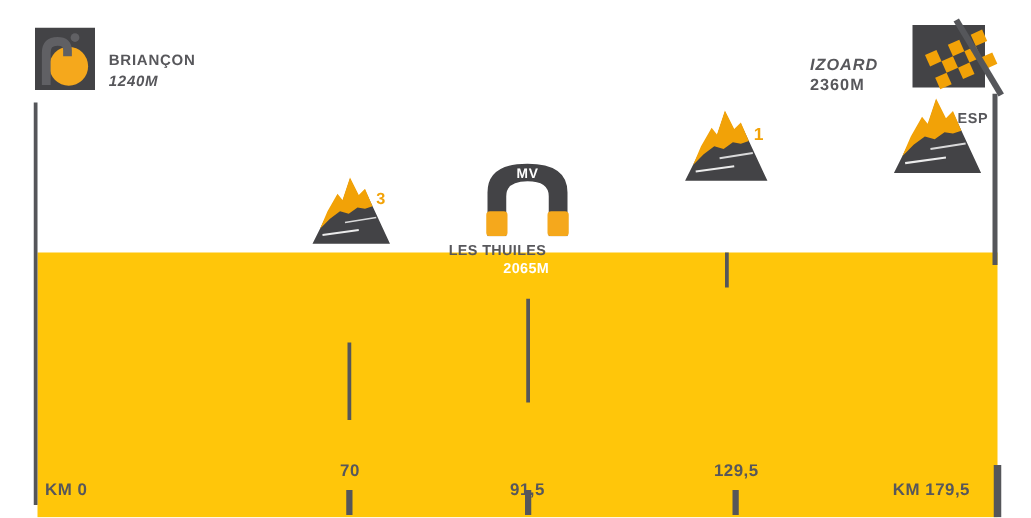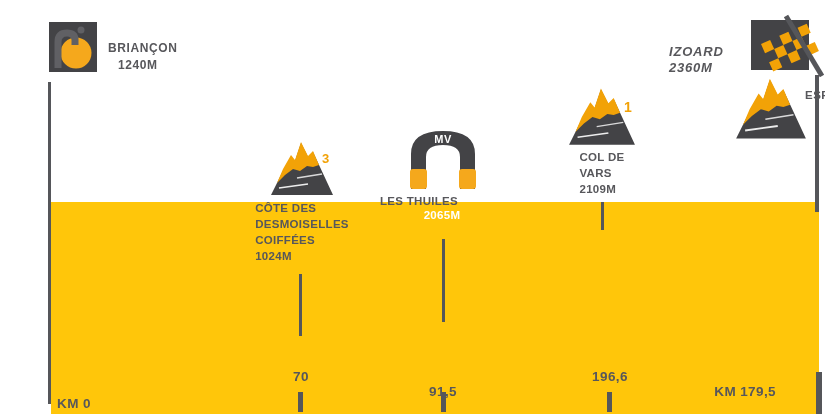--- a/index.html
+++ b/index.html
@@ -7,7 +7,7 @@
     position:relative;width:825px;height:414px;background:#ffffff;
     font-family:"Liberation Sans",sans-serif;overflow:hidden;
   }
-  .abs{position:absolute;margin-left:21px;}
+  .abs{position:absolute;}
   .txt{font-weight:700;color:#57575b;}
   .center{text-align:left;transform:translateX(-50%);white-space:nowrap;}
   .band{background:#ffc60a;}

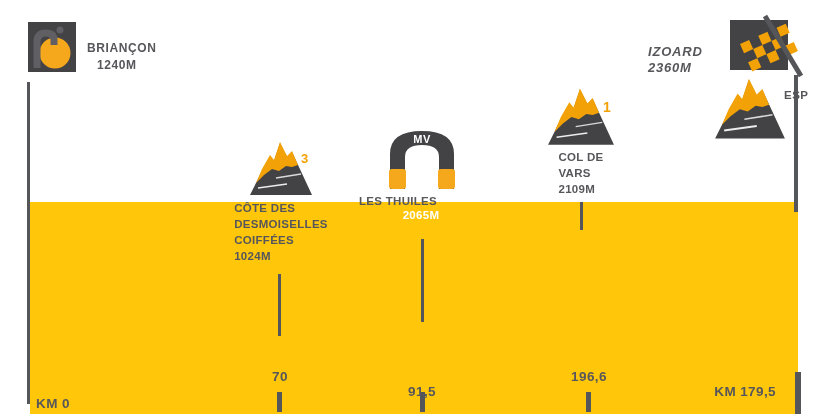--- a/index.html
+++ b/index.html
@@ -49,7 +49,7 @@
     </svg>
   </div>
   <div class="abs txt name" style="left:87px;top:41px;">BRIANÇON</div>
-  <div class="abs txt alt" style="left:97px;top:58px;">1240M</div>
+  <div class="abs txt alt" style="left:87px;top:58px;font-style:italic;">1240M</div>
 
   <div class="abs txt" style="left:648px;top:44px;font-size:13px;letter-spacing:.8px;font-style:italic;">IZOARD</div>
   <div class="abs txt" style="left:648px;top:60px;font-size:13px;letter-spacing:.8px;font-style:italic;">2360M</div>

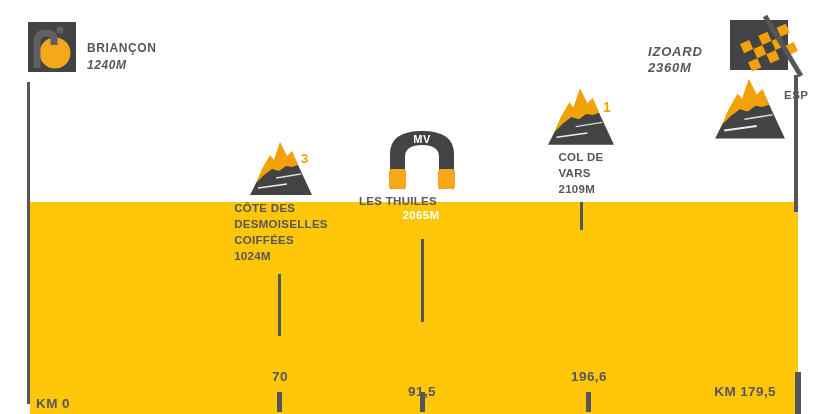--- a/index.html
+++ b/index.html
@@ -52,7 +52,7 @@
   <div class="abs txt alt" style="left:87px;top:58px;font-style:italic;">1240M</div>
 
   <div class="abs txt" style="left:648px;top:44px;font-size:13px;letter-spacing:.8px;font-style:italic;">IZOARD</div>
-  <div class="abs txt" style="left:648px;top:60px;font-size:13px;letter-spacing:.8px;font-style:italic;">2360M</div>
+  <div class="abs txt" style="left:648px;top:60px;font-size:13px;letter-spacing:.8px;">2360M</div>
 
   <div class="abs" style="left:728px;top:14px;">
     <svg width="78" height="64" viewBox="0 0 78 64">

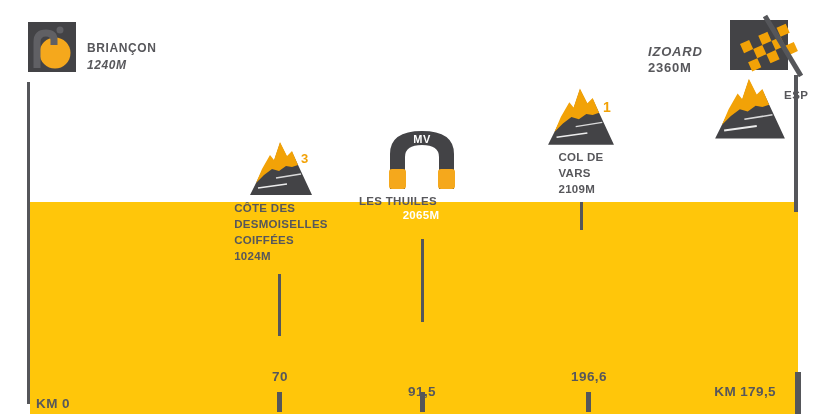--- a/index.html
+++ b/index.html
@@ -76,7 +76,7 @@
       <use href="#mtn"></use>
     </svg>
   </div>
-  <div class="abs txt" style="left:766px;top:89px;font-size:11.5px;letter-spacing:.5px;padding-left:18px;">ESP</div>
+  <div class="abs txt" style="left:766px;top:89px;font-size:11.5px;letter-spacing:.5px;">ESP</div>
 
   <div class="abs" style="left:249px;top:140px;">
     <svg width="64" height="56" viewBox="0 0 64 56">

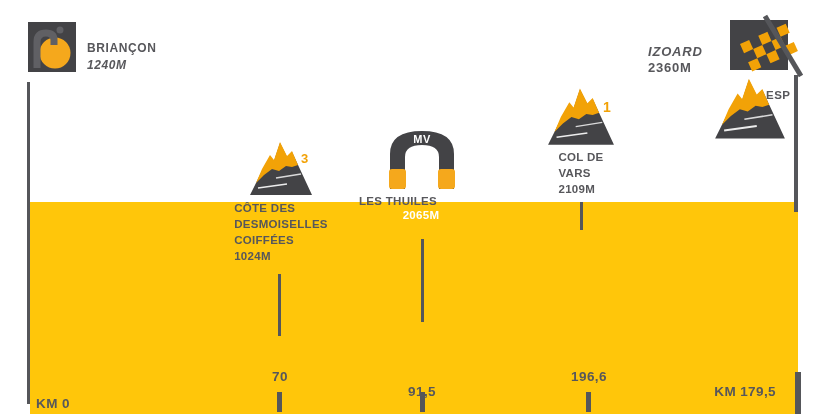--- a/index.html
+++ b/index.html
@@ -9,7 +9,7 @@
   }
   .abs{position:absolute;}
   .txt{font-weight:700;color:#57575b;}
-  .center{text-align:left;transform:translateX(-50%);white-space:nowrap;}
+  .center{text-align:right;transform:translateX(-50%);white-space:nowrap;}
   .band{background:#ffc60a;}
   .bar{background:#55565a;}
   .cat{color:#f2a207;font-weight:700;}

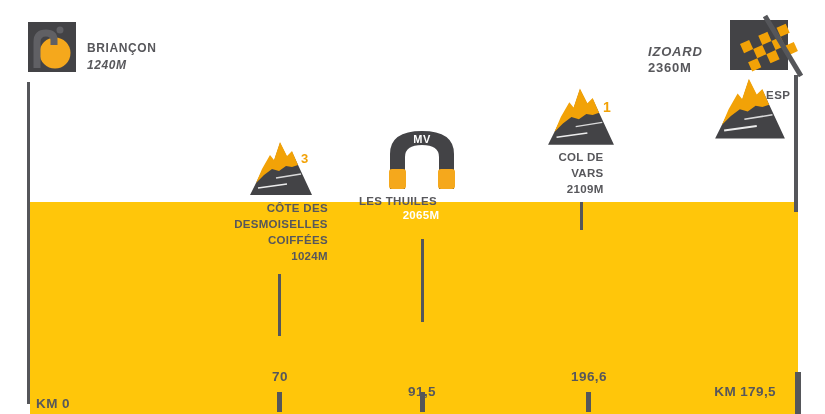--- a/index.html
+++ b/index.html
@@ -114,11 +114,6 @@
     </svg>
   </div>
   <span class="abs cat" style="left:603px;top:99px;font-size:14px;">1</span>
-  <div class="abs txt climb-label center" style="left:581px;top:149px;">
-    <div>COL DE</div>
-    <div>VARS</div>
-    <div>2109M</div>
-  </div>
   <div class="abs bar" style="left:580px;top:202px;width:3px;height:28px;"></div>
   <div class="abs bar" style="left:586px;top:392px;width:5px;height:20px;"></div>
   <div class="abs txt km-label center" style="left:589px;top:369px;">196,6</div>

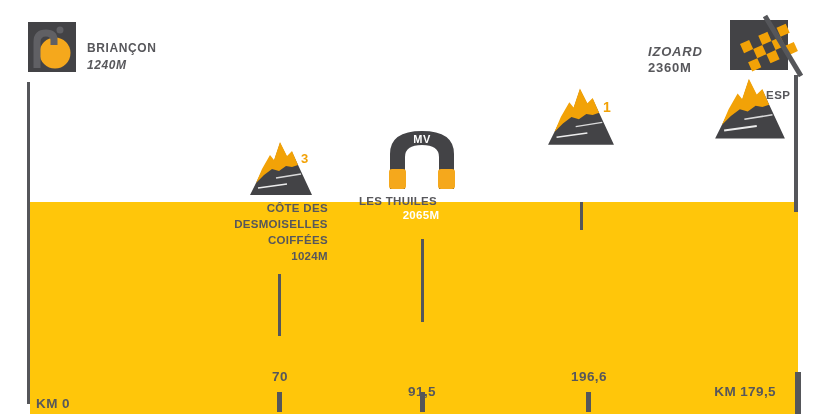--- a/index.html
+++ b/index.html
@@ -84,12 +84,6 @@
     </svg>
   </div>
   <span class="abs cat" style="left:301px;top:151px;font-size:13px;">3</span>
-  <div class="abs txt climb-label center" style="left:281px;top:200px;">
-    <div>CÔTE DES</div>
-    <div>DESMOISELLES</div>
-    <div>COIFFÉES</div>
-    <div>1024M</div>
-  </div>
   <div class="abs bar" style="left:278px;top:274px;width:3px;height:62px;"></div>
   <div class="abs bar" style="left:277px;top:392px;width:5px;height:20px;"></div>
   <div class="abs txt km-label center" style="left:280px;top:369px;">70</div>

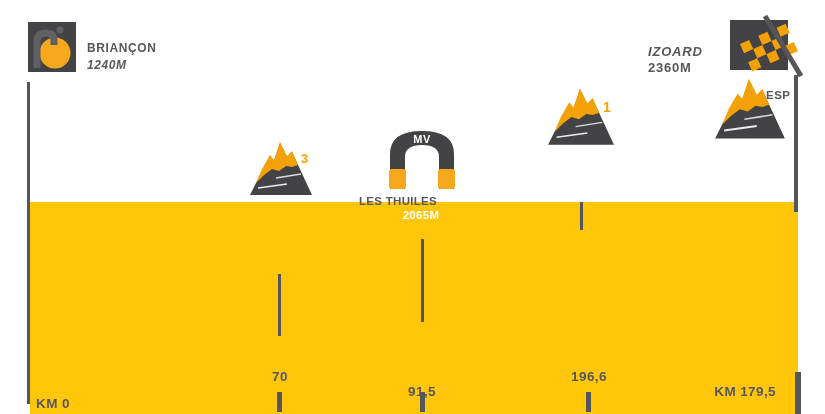--- a/index.html
+++ b/index.html
@@ -110,7 +110,7 @@
   <span class="abs cat" style="left:603px;top:99px;font-size:14px;">1</span>
   <div class="abs bar" style="left:580px;top:202px;width:3px;height:28px;"></div>
   <div class="abs bar" style="left:586px;top:392px;width:5px;height:20px;"></div>
-  <div class="abs txt km-label center" style="left:589px;top:369px;">196,6</div>
+  <div class="abs txt km-label center" style="left:589px;top:369px;">129,5</div>
 
   <div class="abs txt km-label" style="left:36px;top:396px;">KM 0</div>
   <div class="abs txt km-label" style="right:49px;top:384px;">KM 179,5</div>

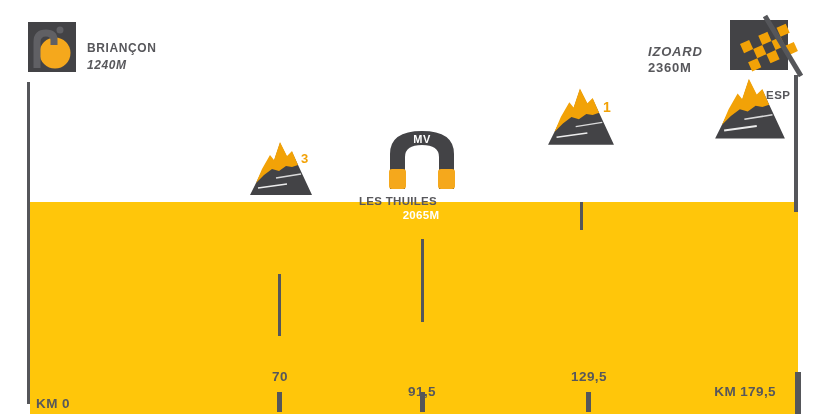--- a/index.html
+++ b/index.html
@@ -112,7 +112,7 @@
   <div class="abs bar" style="left:586px;top:392px;width:5px;height:20px;"></div>
   <div class="abs txt km-label center" style="left:589px;top:369px;">129,5</div>
 
-  <div class="abs txt km-label" style="left:36px;top:396px;">KM 0</div>
+  <div class="abs txt km-label" style="left:36px;top:384px;">KM 0</div>
   <div class="abs txt km-label" style="right:49px;top:384px;">KM 179,5</div>
   <div class="abs bar" style="left:795px;top:372px;width:6px;height:42px;"></div>
 

